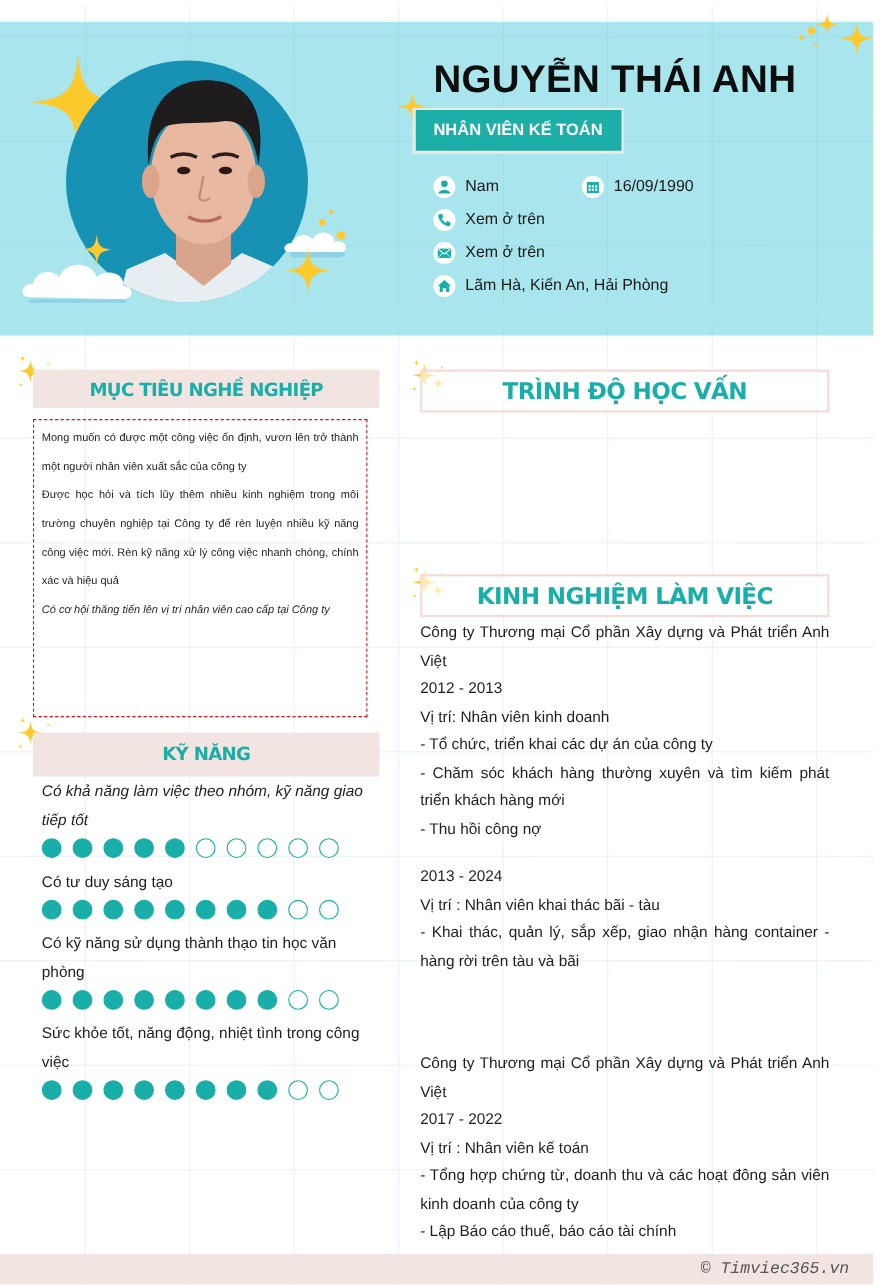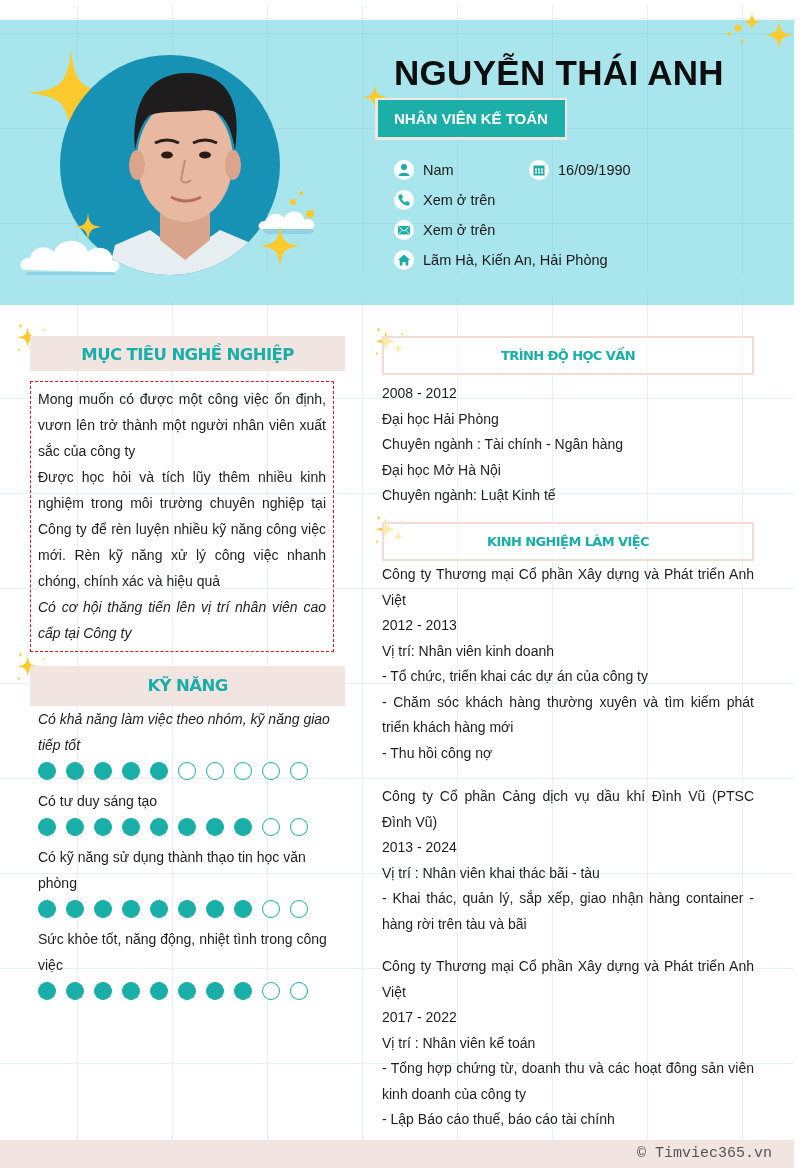--- a/index.html
+++ b/index.html
@@ -56,7 +56,7 @@
   }
   .sec-right {
     position: absolute; left: 382px; width: 372px; height: 39px; border: 2px solid #f3dcd6;
-    text-align: center; line-height: 36px; font-size: 13px; font-weight: 900; color: #1aaea8;
+    text-align: center; line-height: 36px; font-size: 21px; font-weight: 900; color: #1aaea8;
     font-family: "DejaVu Sans", sans-serif; letter-spacing: -0.6px; background: rgba(255,255,255,0.6);
   }
 

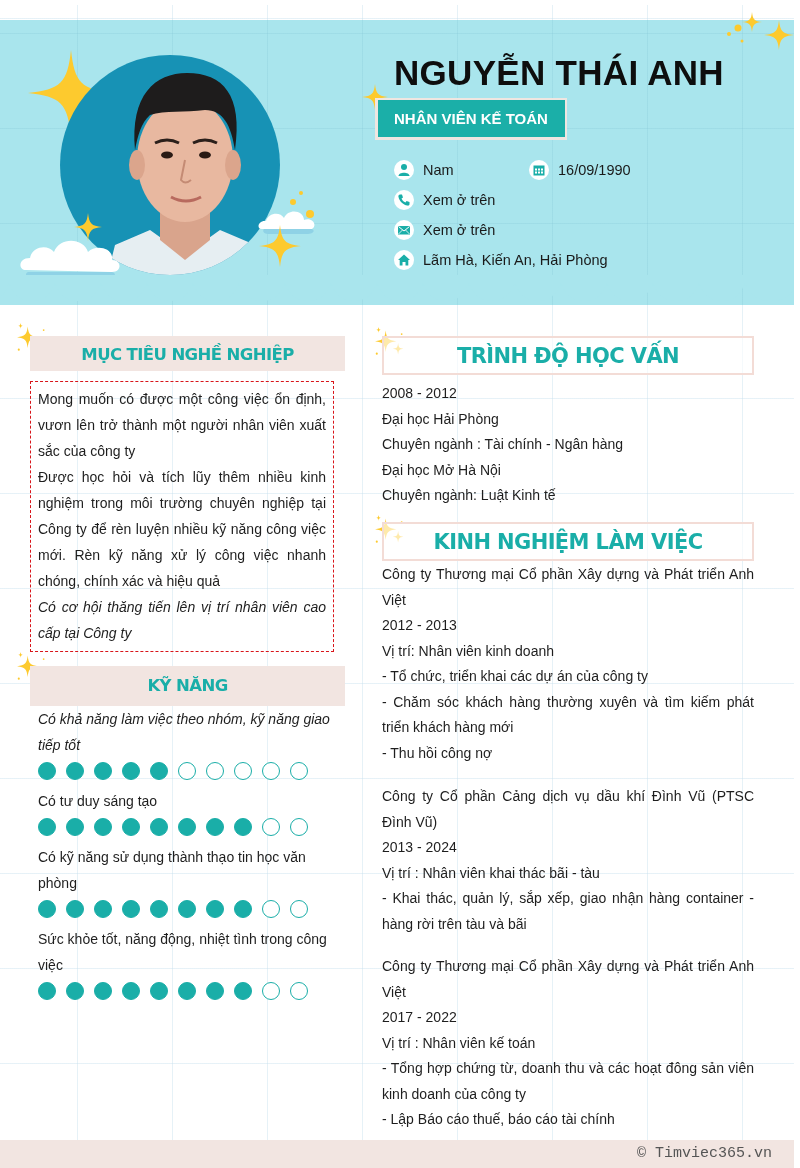--- a/index.html
+++ b/index.html
@@ -63,7 +63,7 @@
   .objective {
     position: absolute; left: 30px; top: 376px; width: 304px; height: 271px;
     border: 1px dashed #d8151a; padding: 4px 7px 0 7px;
-    font-size: 14px; line-height: 26px; text-align: justify; color: #1e1e1e;
+    font-size: 10px; line-height: 26px; text-align: justify; color: #1e1e1e;
   }
   .objective p { margin: 0; }
 

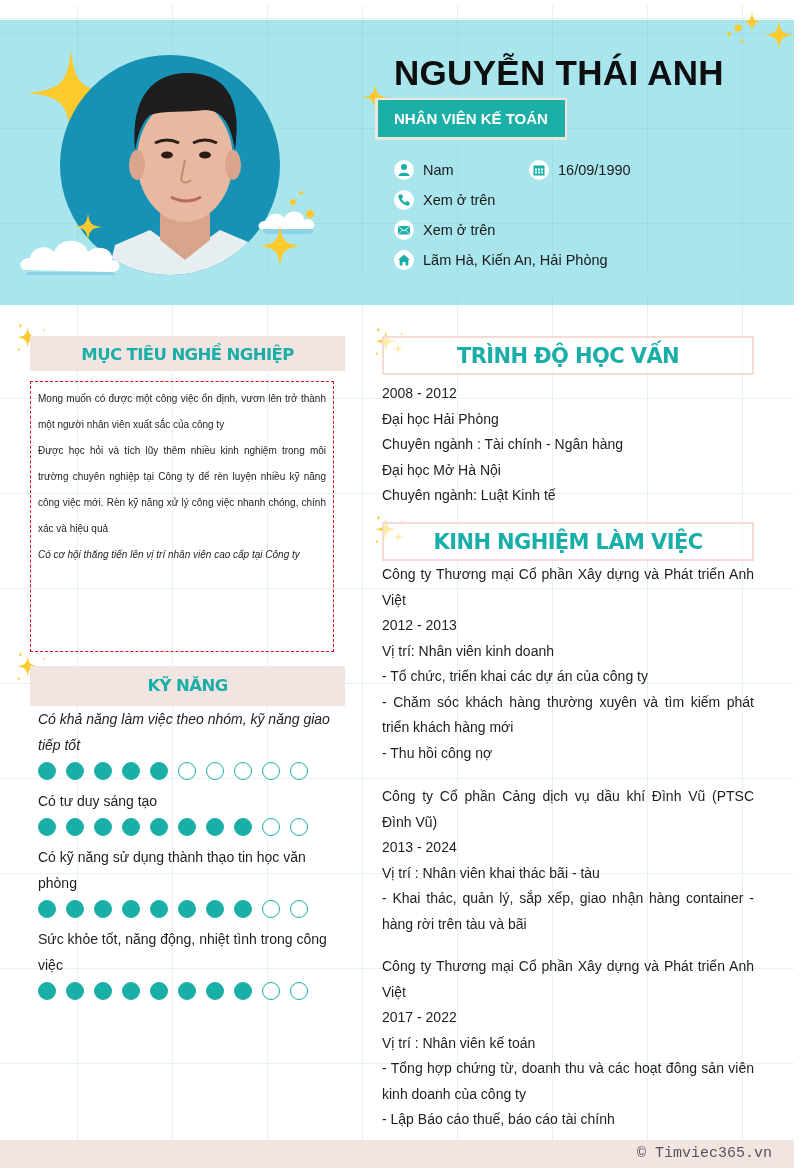--- a/index.html
+++ b/index.html
@@ -334,13 +334,6 @@
   </svg>
   <div class="sec-right" style="top:331px;">TRÌNH ĐỘ HỌC VẤN</div>
 
-  <div class="edu">
-    <div>2008 - 2012</div>
-    <div>Đại học Hải Phòng</div>
-    <div>Chuyên ngành : Tài chính - Ngân hàng</div>
-    <div>Đại học Mở Hà Nội</div>
-    <div>Chuyên ngành: Luật Kinh tế</div>
-  </div>
 
   <svg class="deco" style="left:373px;top:510px;width:36px;height:32px" viewBox="0 0 40 36">
     <path d="M14 4 C15 13 17 15 26 16 C17 17 15 19 14 28 C13 19 11 17 2 16 C11 15 13 13 14 4Z" fill="#fdca2e"></path>

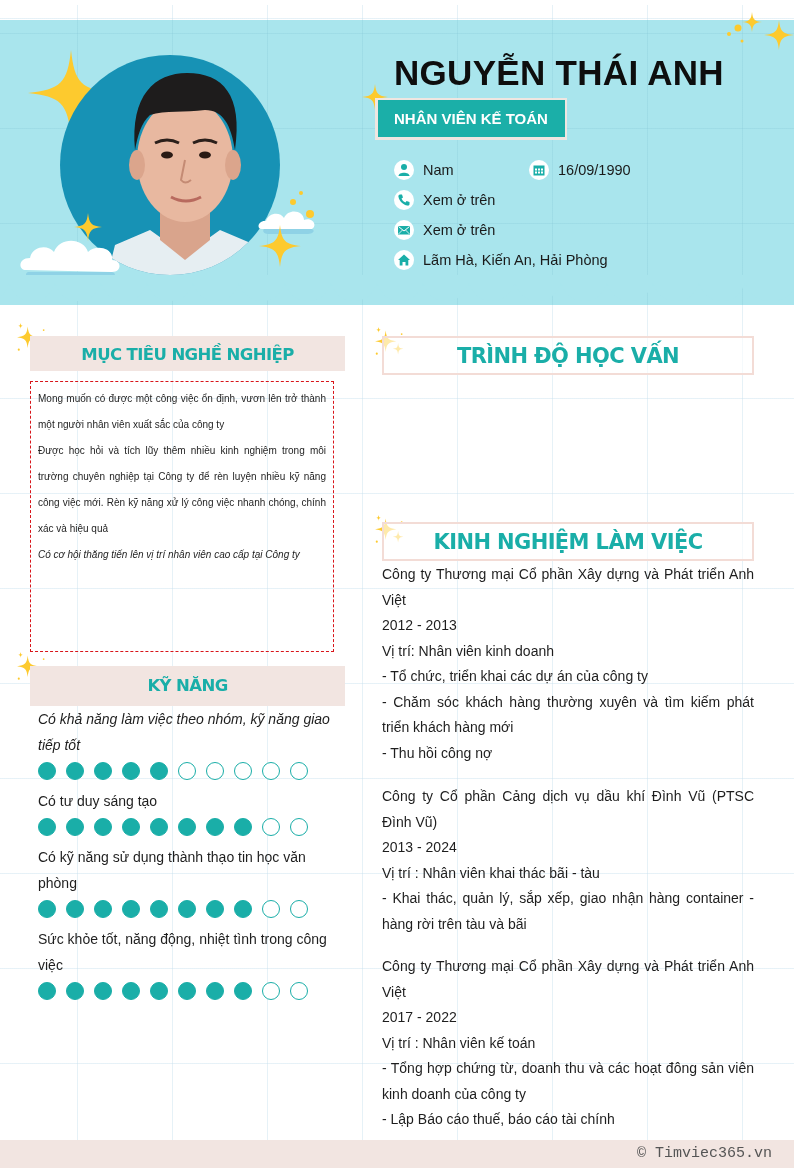--- a/index.html
+++ b/index.html
@@ -354,7 +354,6 @@
   </div>
 
   <div class="exp" style="top:779px;">
-    <span class="l company">Công ty Cổ phần Cảng dịch vụ dầu khí Đình Vũ (PTSC Đình Vũ)</span>
     <span class="l">2013 - 2024</span>
     <span class="l">Vị trí : Nhân viên khai thác bãi - tàu</span>
     <span class="l">- Khai thác, quản lý, sắp xếp, giao nhận hàng container - hàng rời trên tàu và bãi</span>

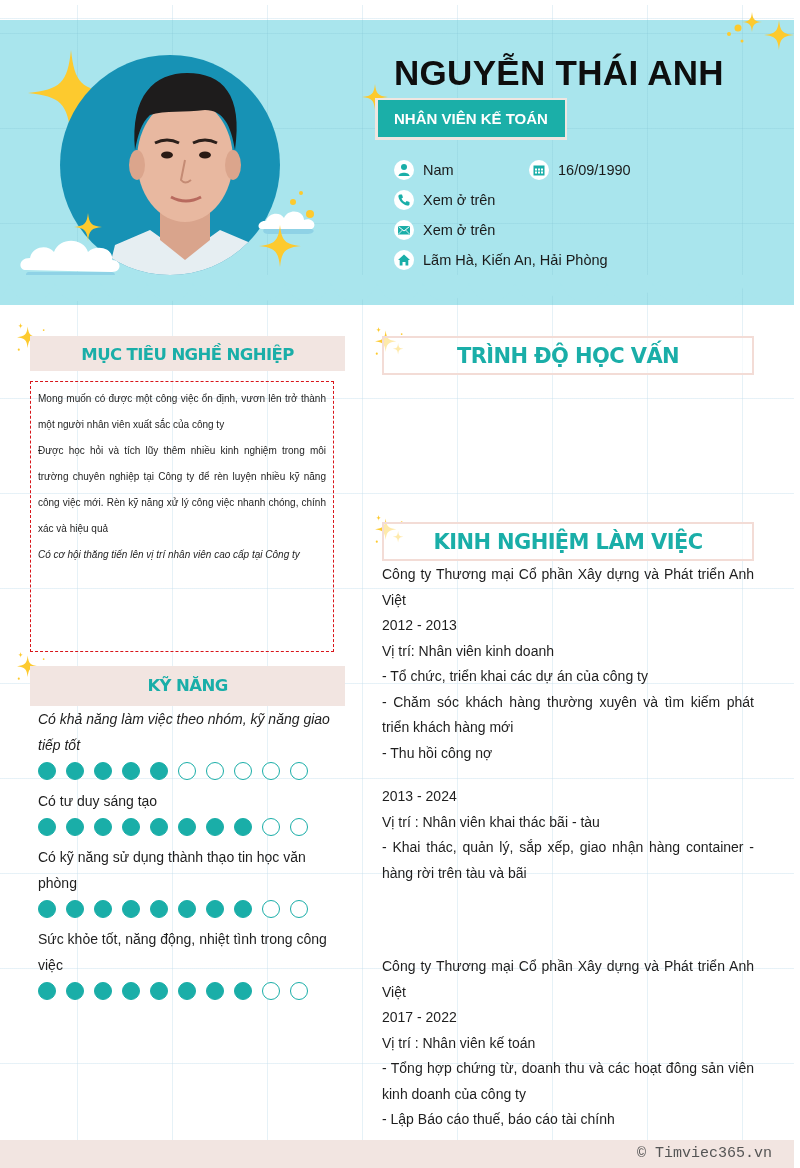--- a/index.html
+++ b/index.html
@@ -78,7 +78,7 @@
   .exp .company { text-align: justify; }
 
   .footer {
-    position: absolute; left: 0; top: 1135px; width: 794px; height: 28px; background: #f2e5e1;
+    position: absolute; left: 0; top: 1135px; width: 794px; height: 28px; background: #f2e5e1; font-style: italic;
   }
   .footer-text {
     position: absolute; right: 22px; top: 5px; font-family: "Liberation Mono", "DejaVu Sans Mono", monospace;

